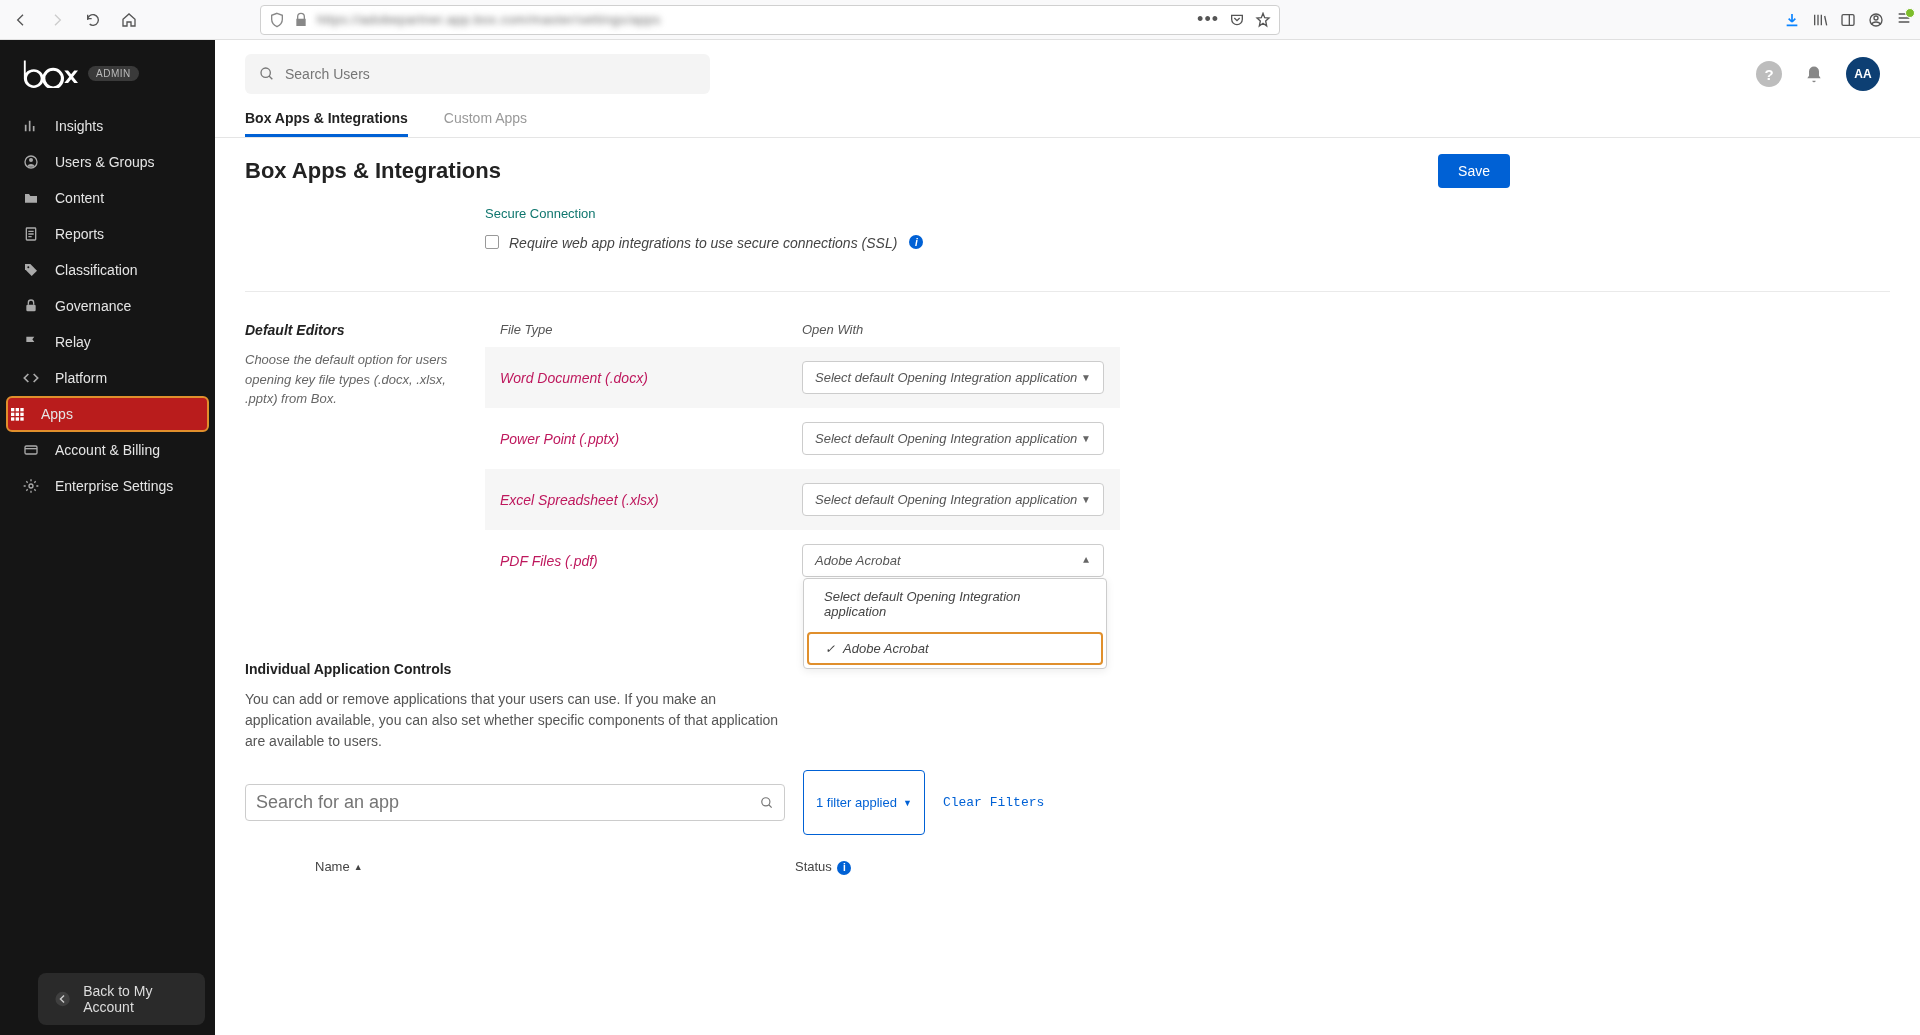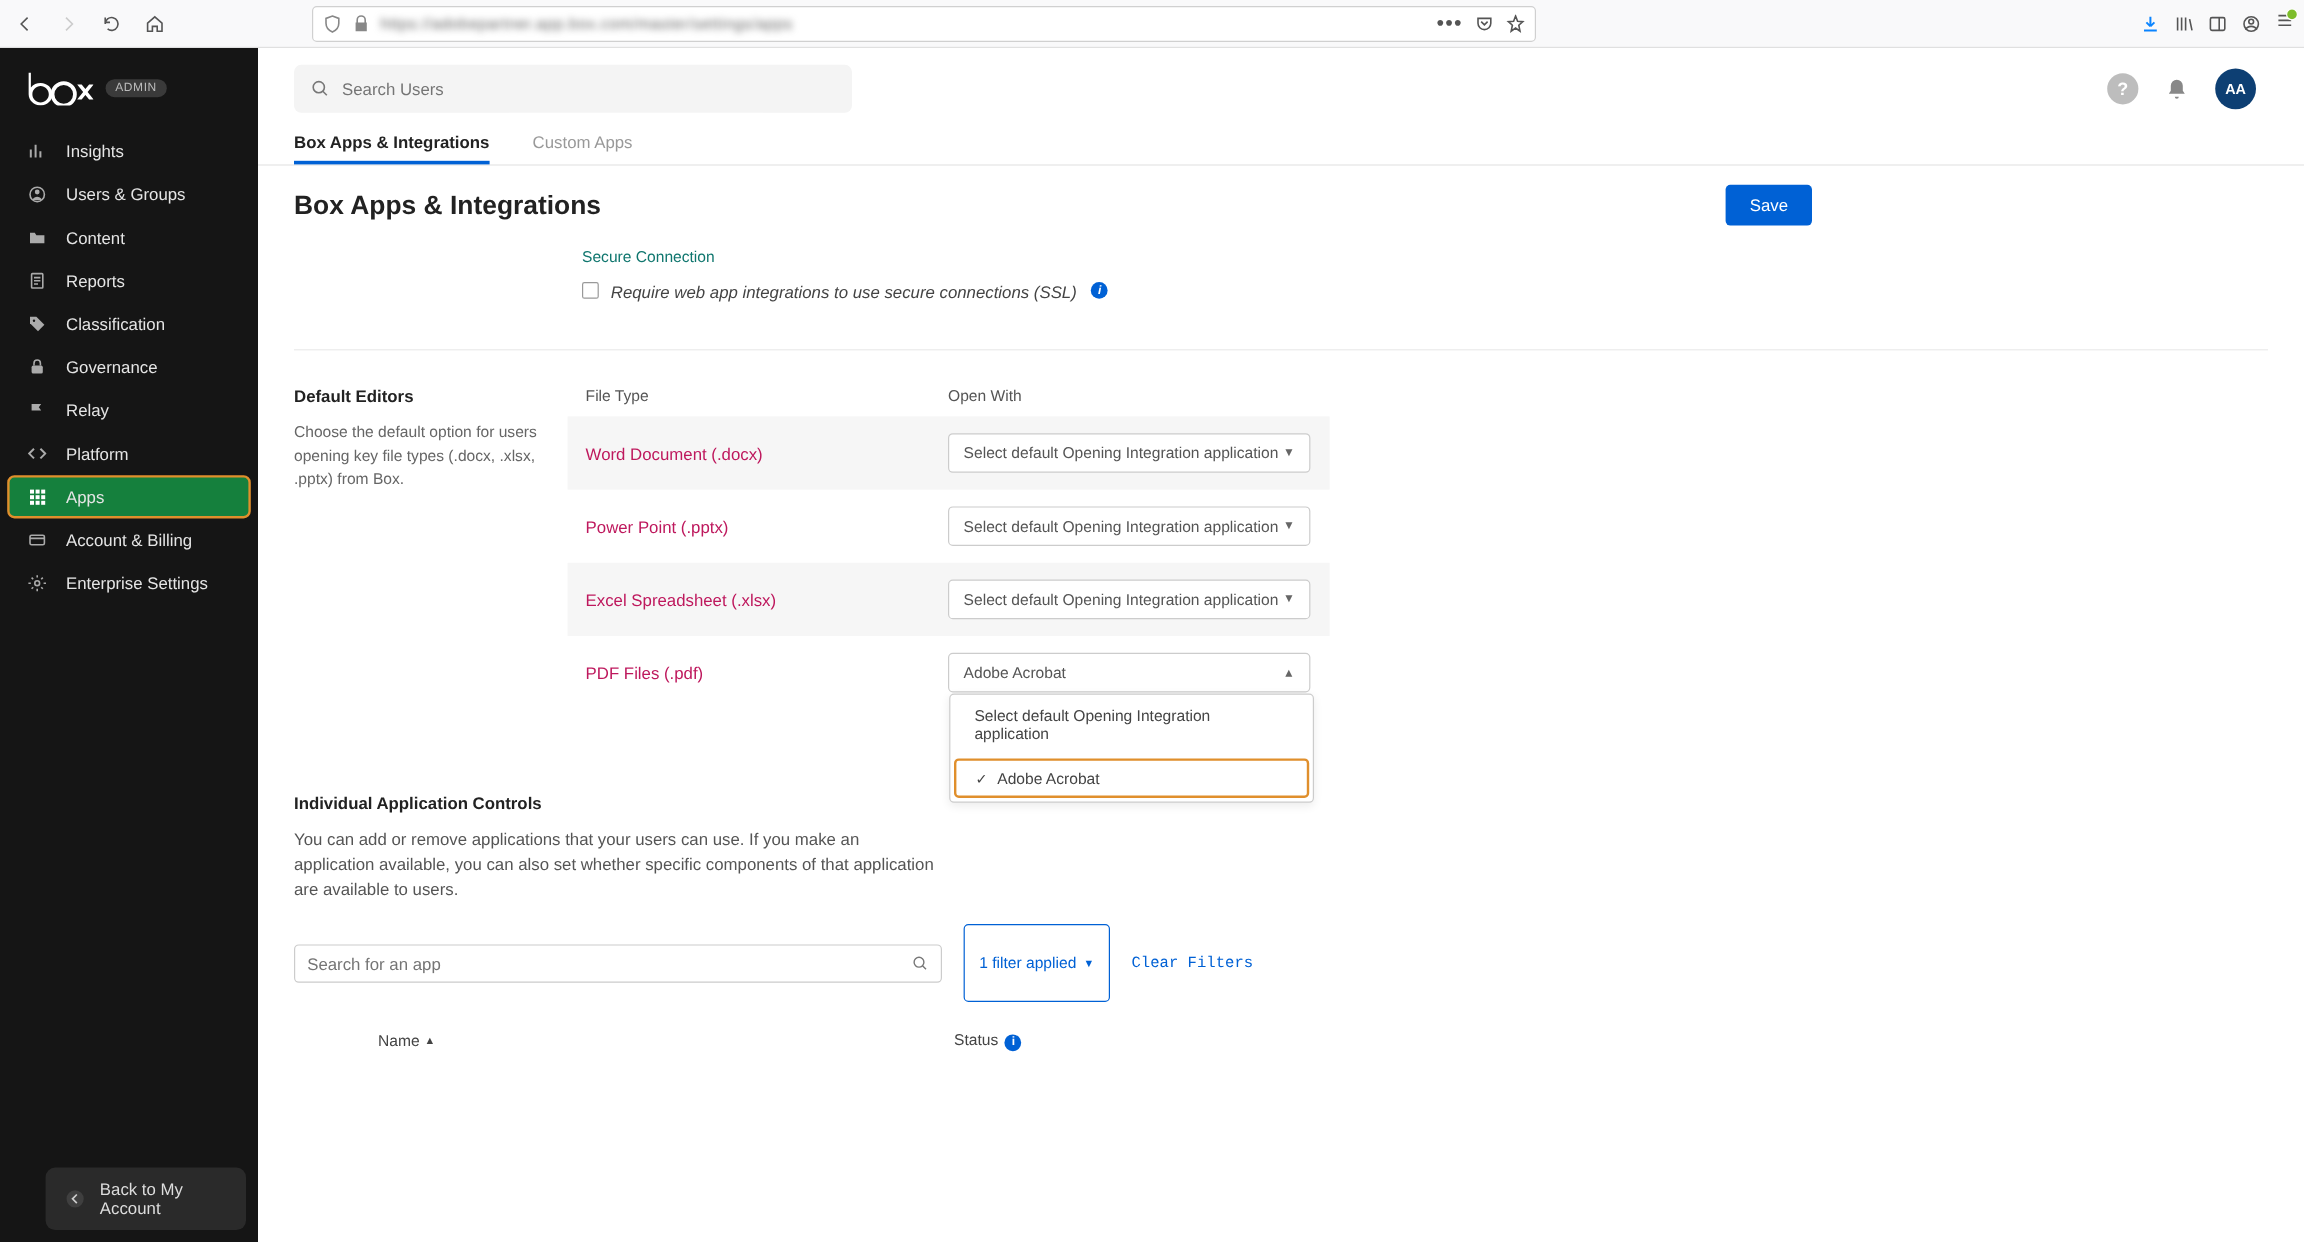--- a/index.html
+++ b/index.html
@@ -61,7 +61,7 @@
 
   .divider { border-top: 1px solid #eaeaea; margin: 0 0 30px 0; }
 
-  .editors-grid { display: flex; gap: 2px; }
+  .editors-grid { display: flex; gap: 14px; font-style: italic; }
   .editors-left { width: 226px; }
   .editors-left h3 { font-size: 14px; font-weight: 600; margin-bottom: 12px; }
   .editors-left p { font-size: 13px; color: #666; line-height: 1.5; }

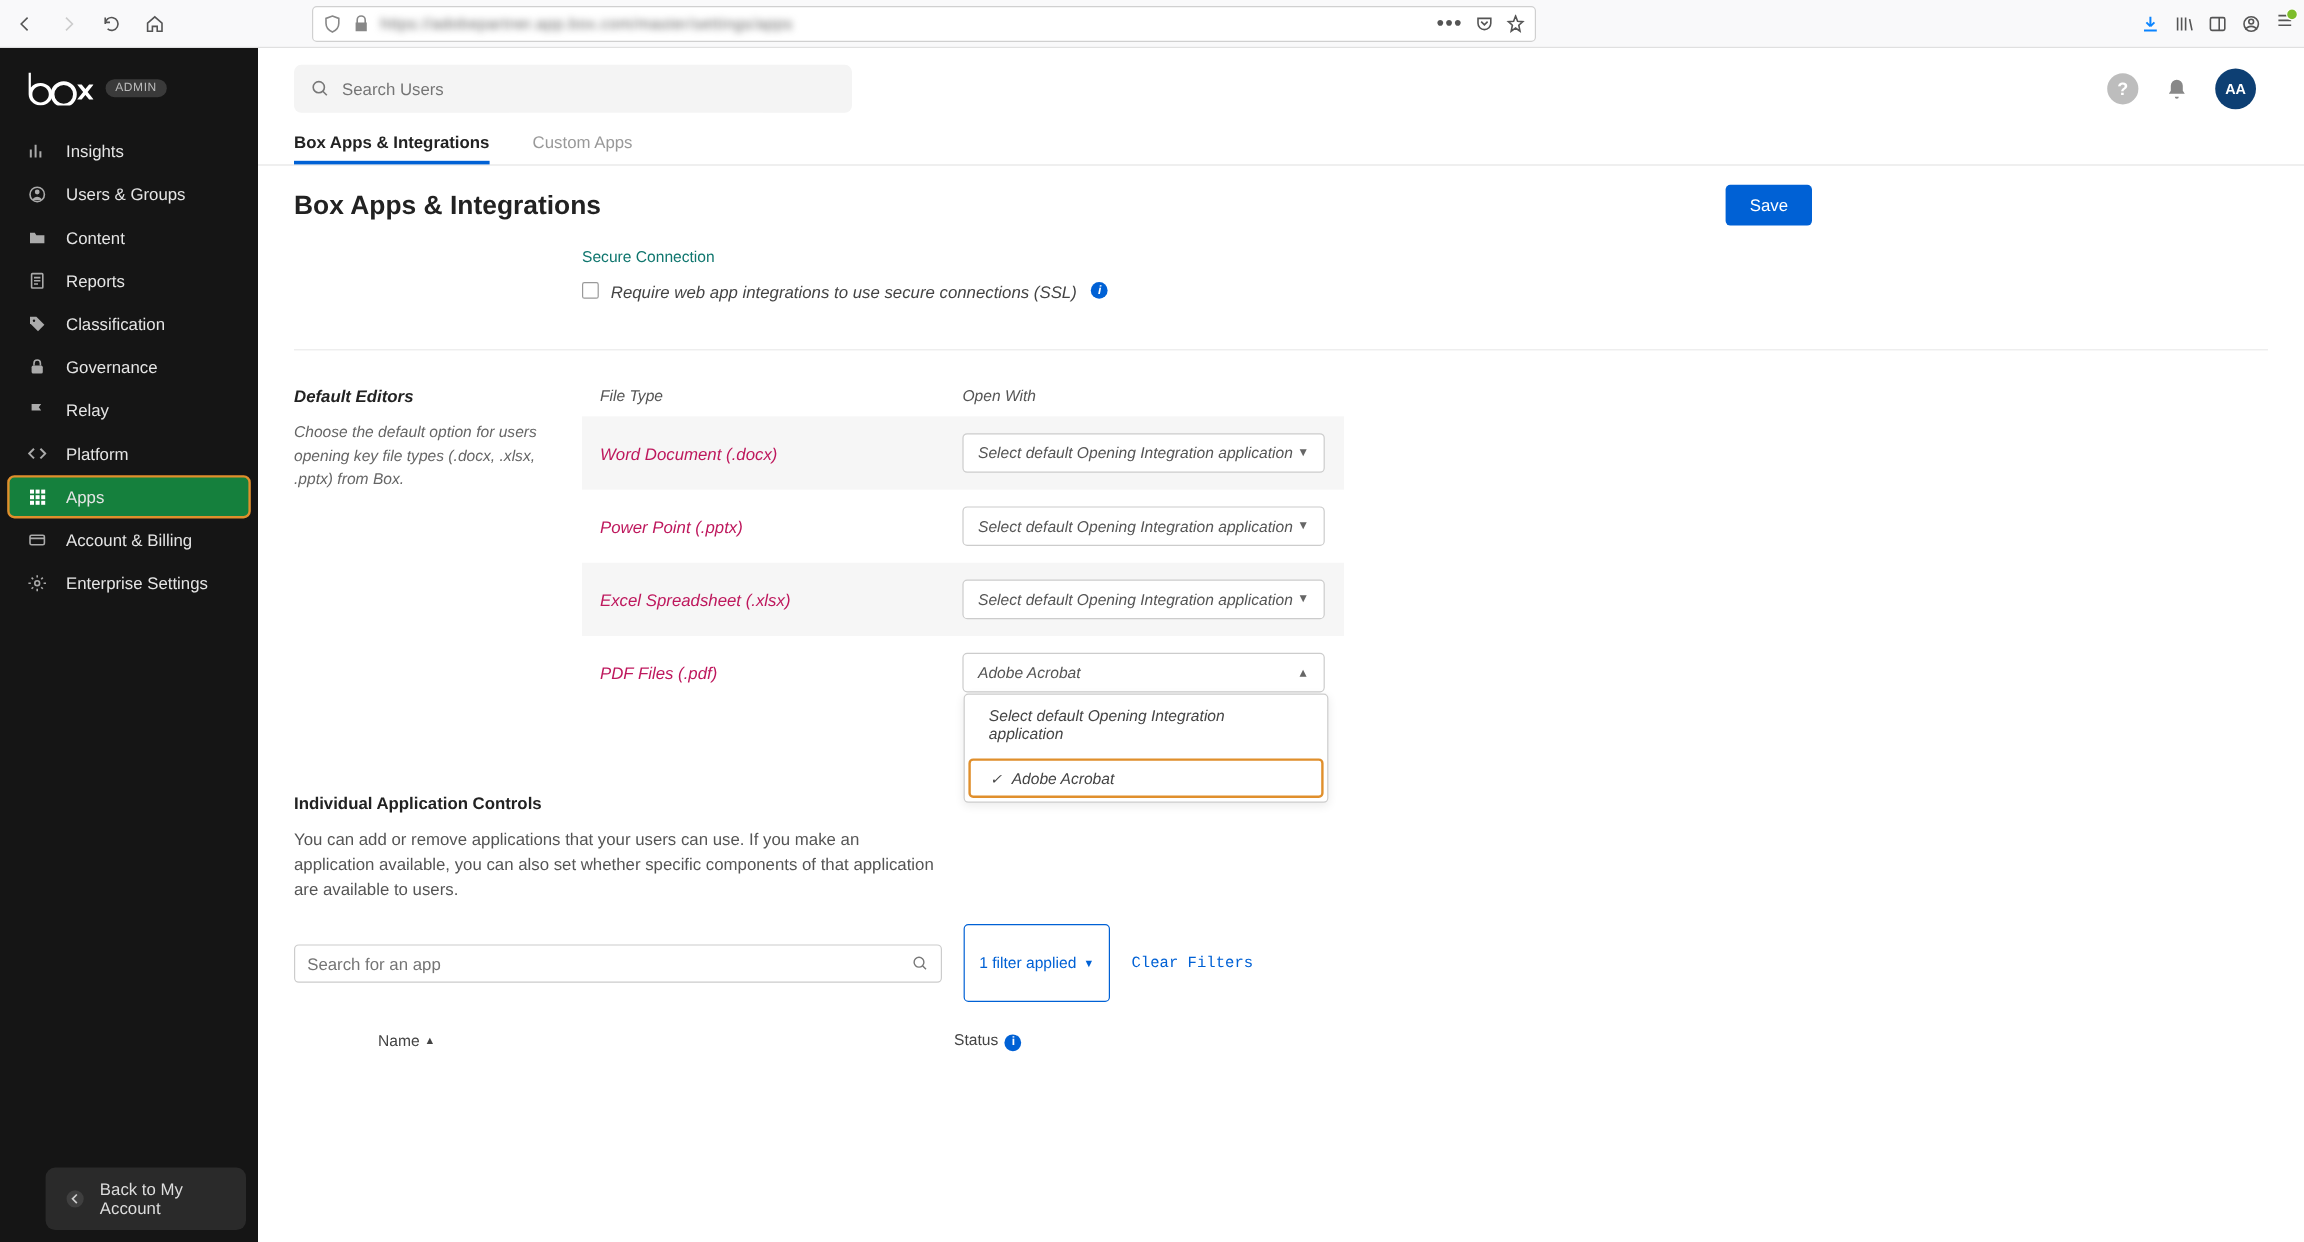--- a/index.html
+++ b/index.html
@@ -29,7 +29,7 @@
   .nav-list { list-style: none; }
   .nav-item { display: flex; align-items: center; gap: 15px; padding: 9px 22px; font-size: 14px; cursor: pointer; }
   .nav-item .ico { width: 18px; height: 18px; display: flex; align-items: center; justify-content: center; color: #aaa; }
-  .nav-item.active { background: #15803d; border: 2px solid #e08f2c; border-radius: 6px; margin: 0 6px; padding: 7px 14px; }
+  .nav-item.active { background: #b91c1c; border: 2px solid #e08f2c; border-radius: 6px; margin: 0 6px; padding: 7px 0; }
   .nav-item.active .ico { color: #fff; }
   .sidebar-footer { margin-top: auto; padding: 10px; }
   .back-btn { background: #2a2a2a; border-radius: 8px; padding: 10px 16px; display: flex; align-items: center; gap: 12px; font-size: 14px; color: #ddd; margin-left: 28px; }

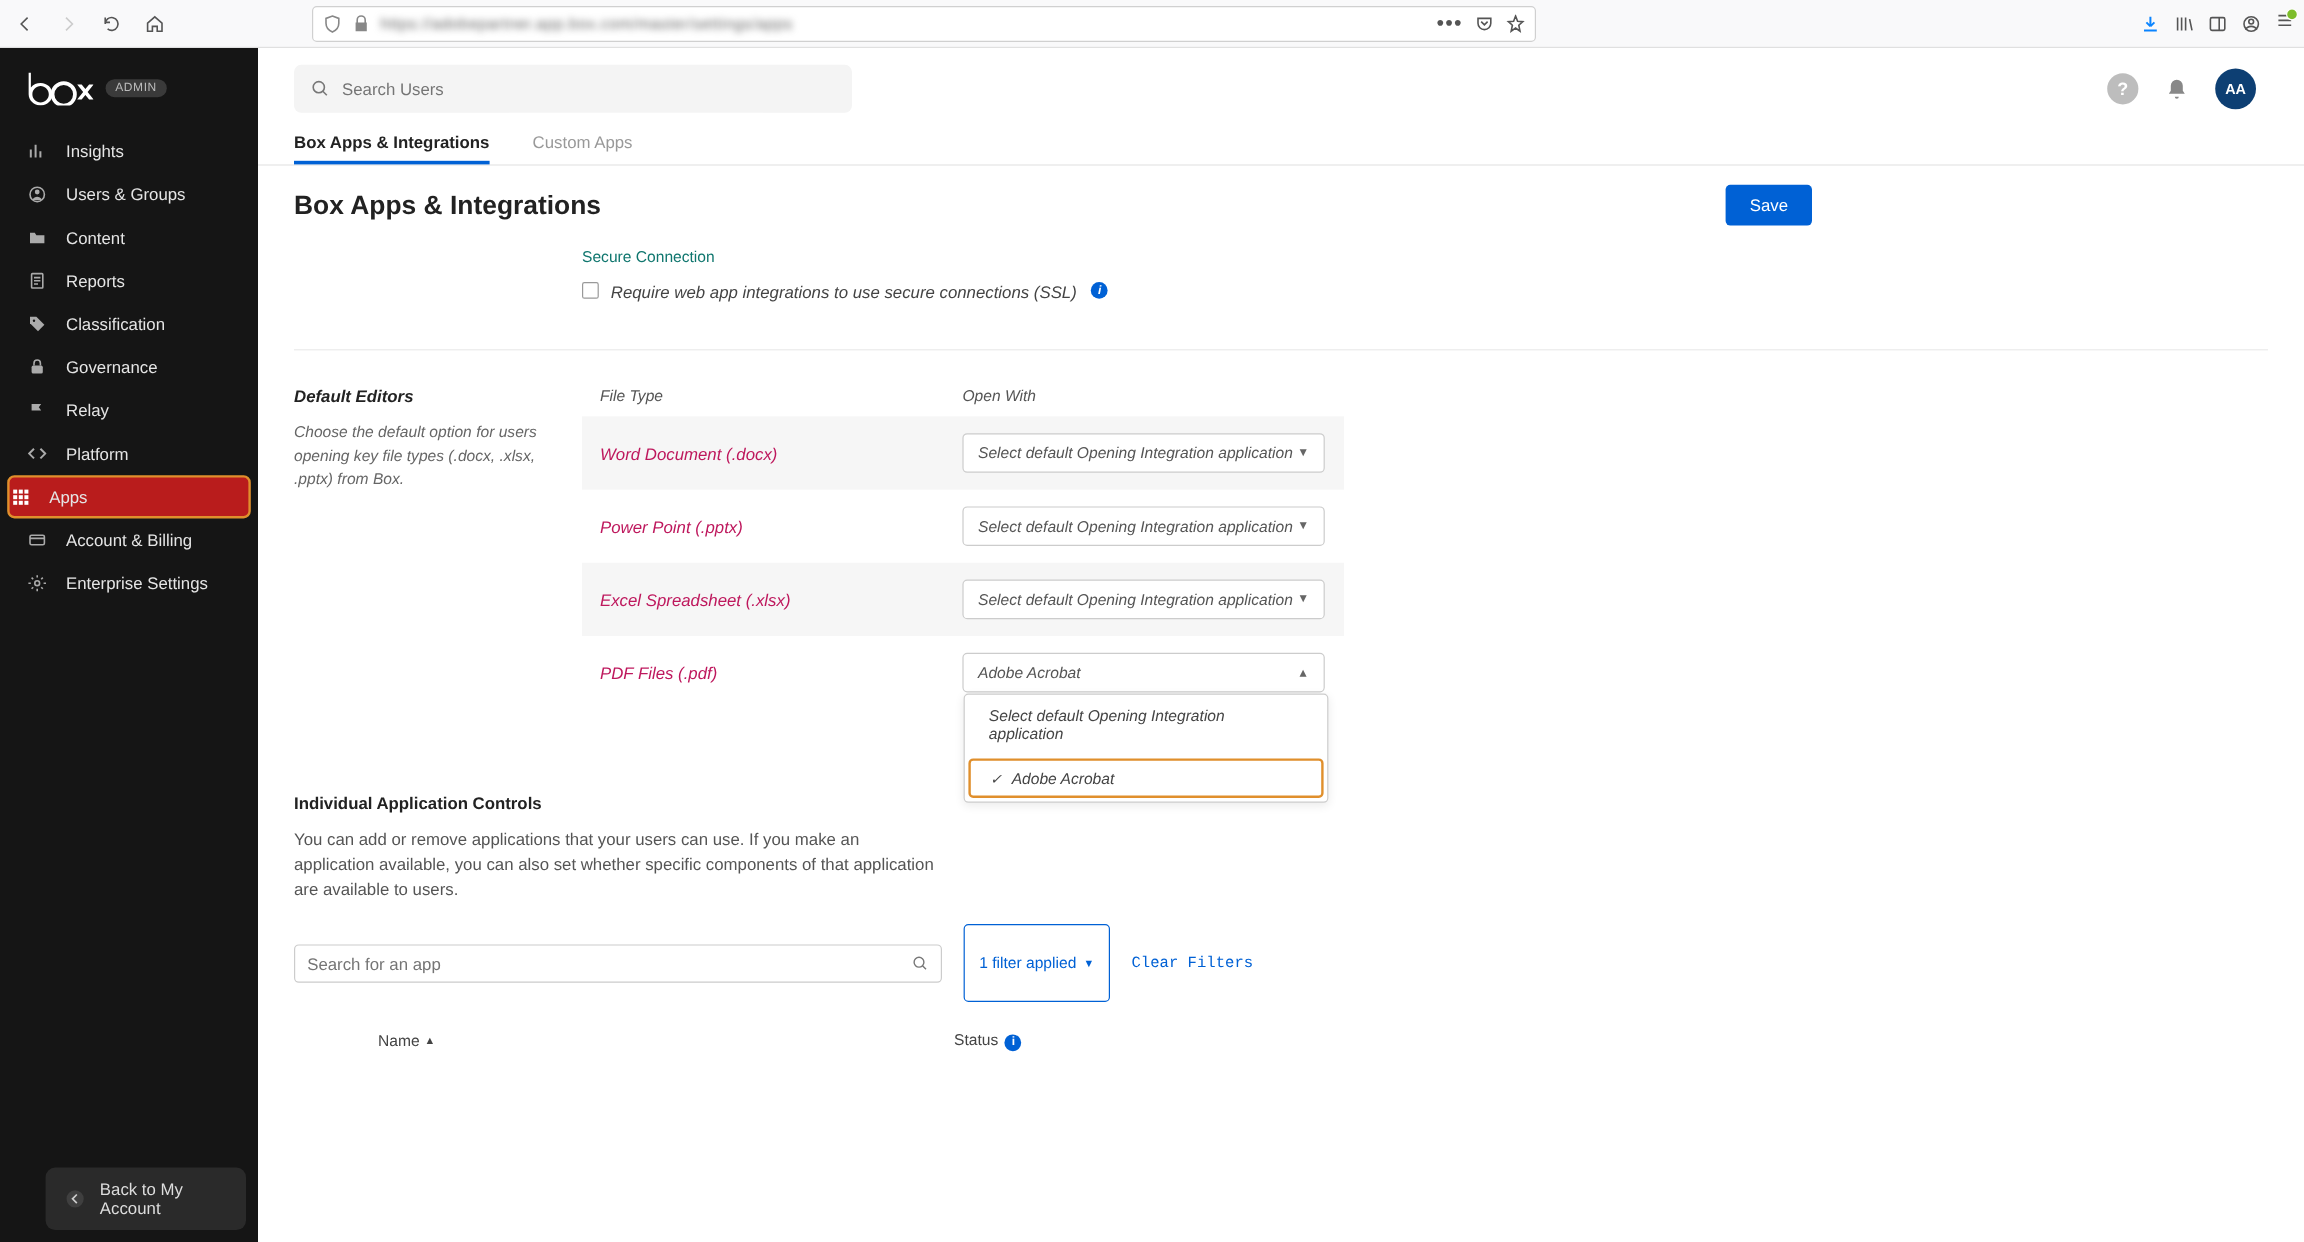--- a/index.html
+++ b/index.html
@@ -84,7 +84,7 @@
   .iac-desc { font-size: 14px; color: #555; line-height: 1.5; max-width: 540px; margin-bottom: 18px; }
   .iac-controls { display: flex; align-items: center; gap: 18px; }
   .app-search { width: 540px; border: 1px solid #ccc; border-radius: 4px; padding: 7px 10px; display: flex; align-items: center; font-size: 13px; color: #888; }
-  .app-search input { border: none; flex: 1; outline: none; font-size: 14px; }
+  .app-search input { border: none; flex: 1; outline: none; font-size: 18px; }
   .filter-btn { border: 1.5px solid #0061d5; color: #0061d5; background: #fff; padding: 24px 12px; border-radius: 4px; font-size: 13px; display: flex; align-items: center; gap: 6px; }
   .clear-link { color: #0061d5; font-size: 13px; font-family: Liberation Mono, monospace; }
 

